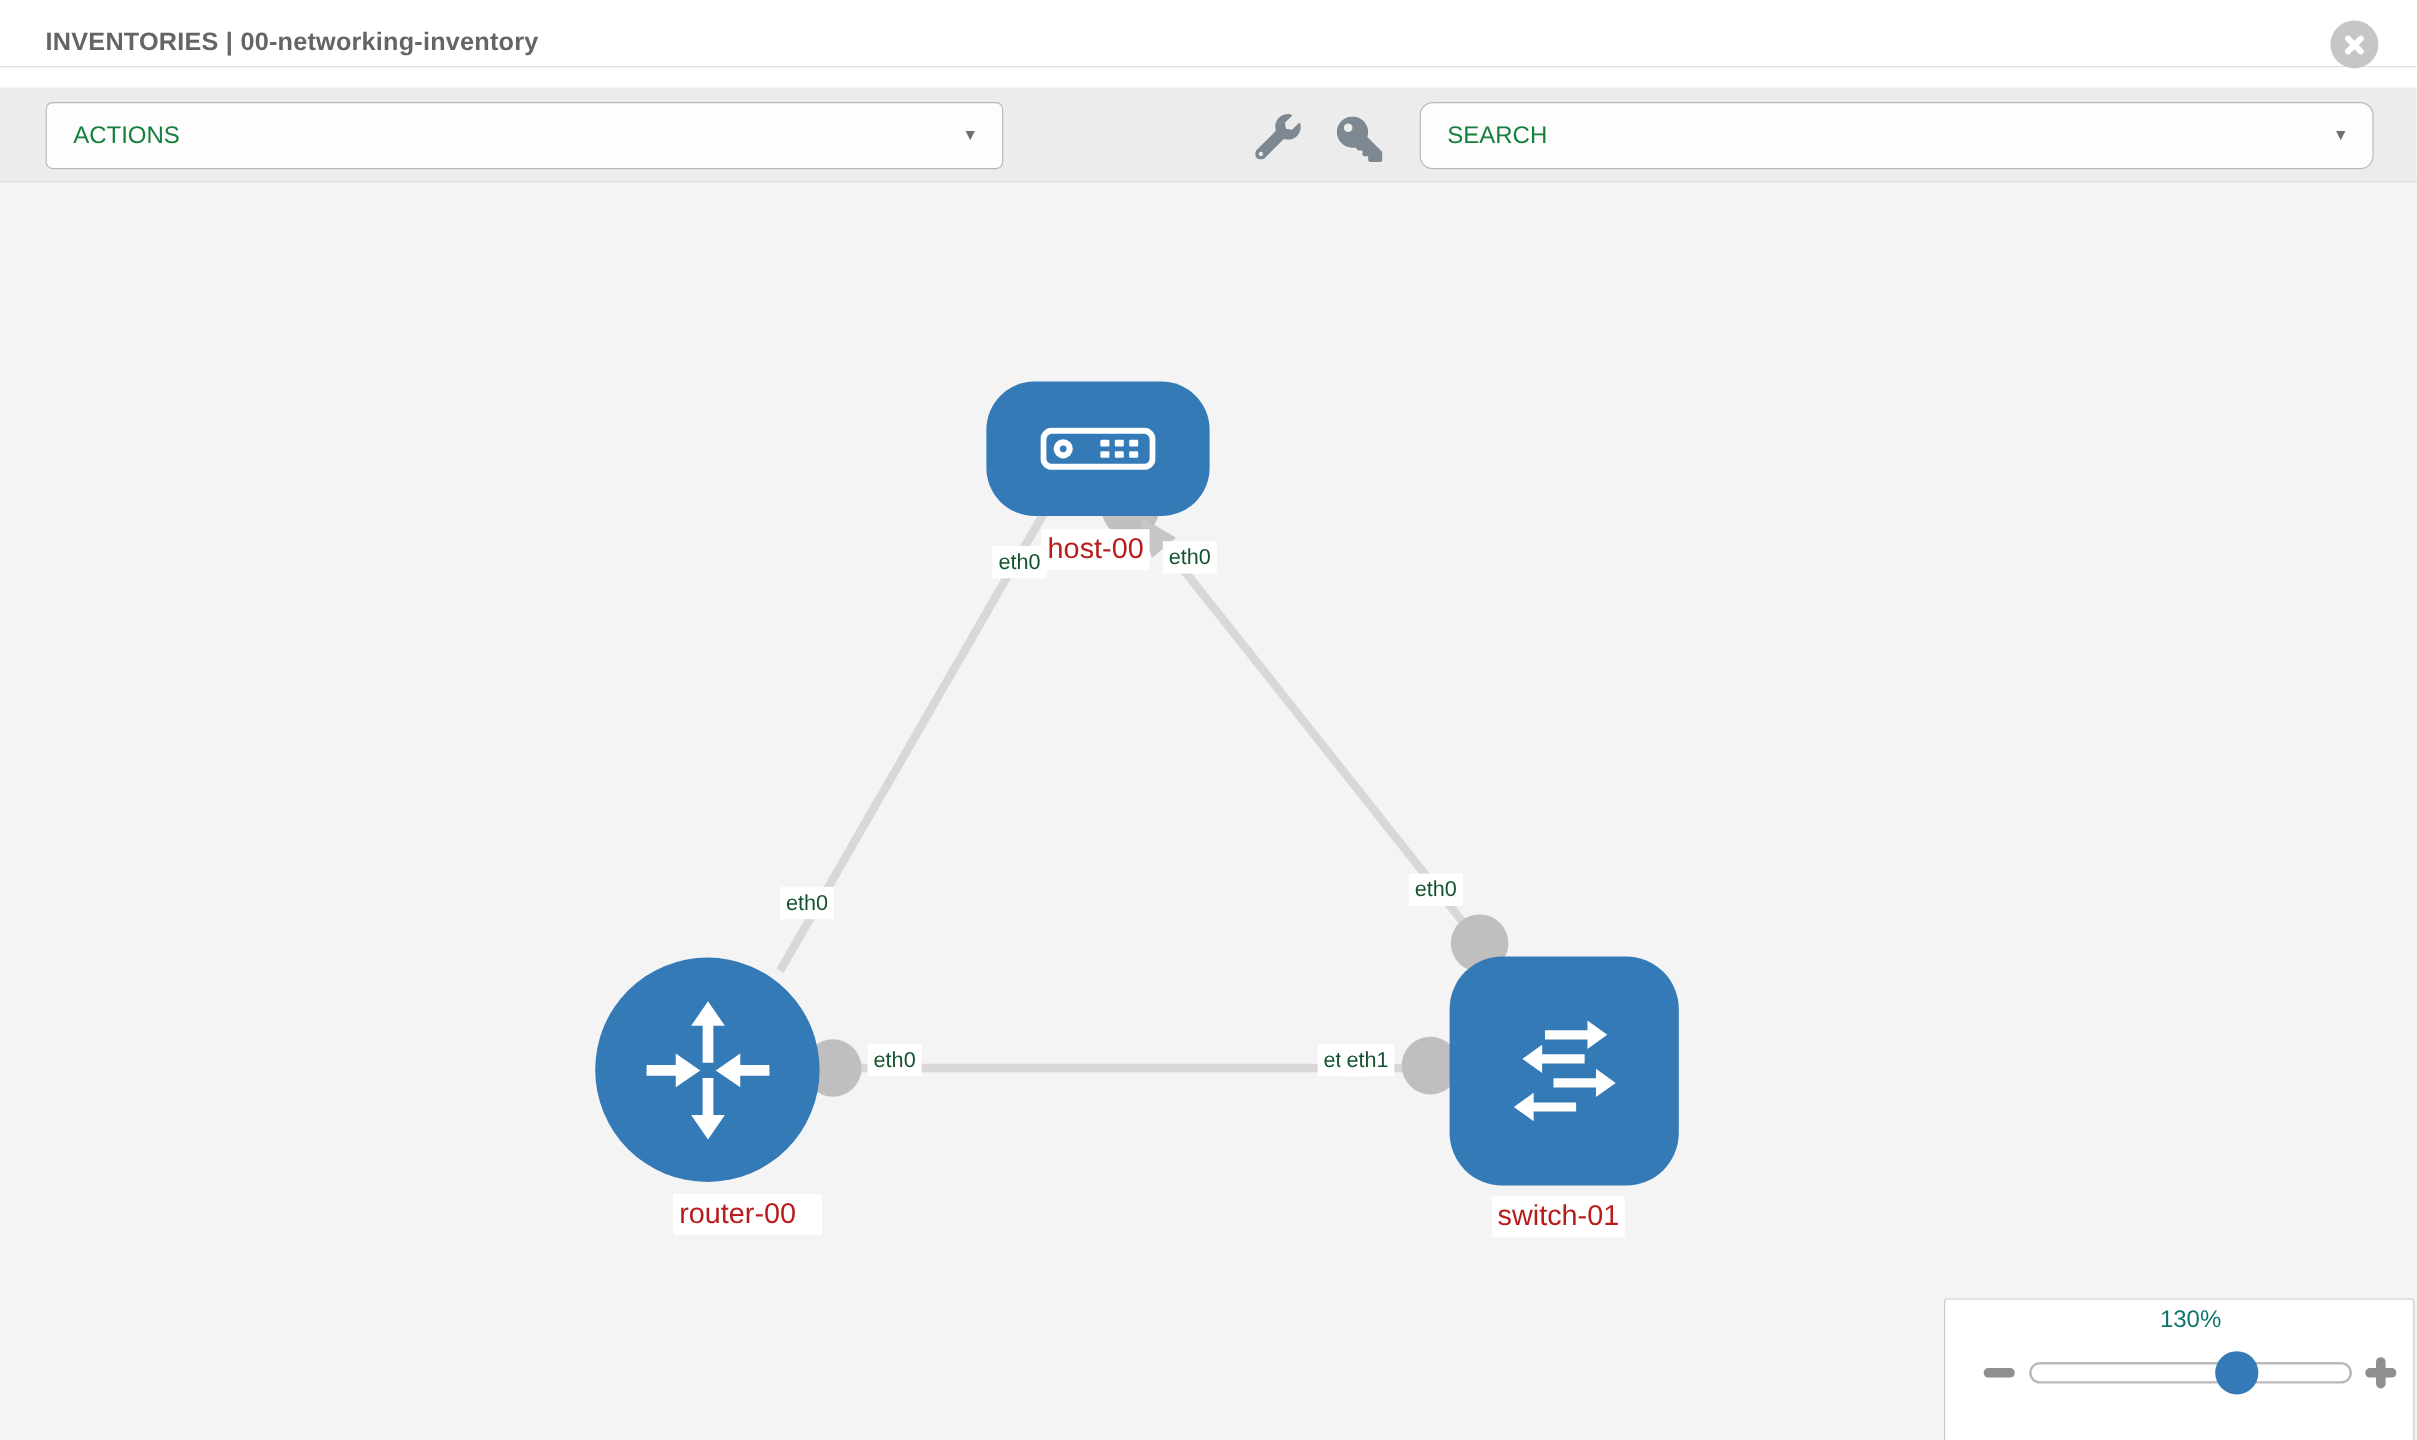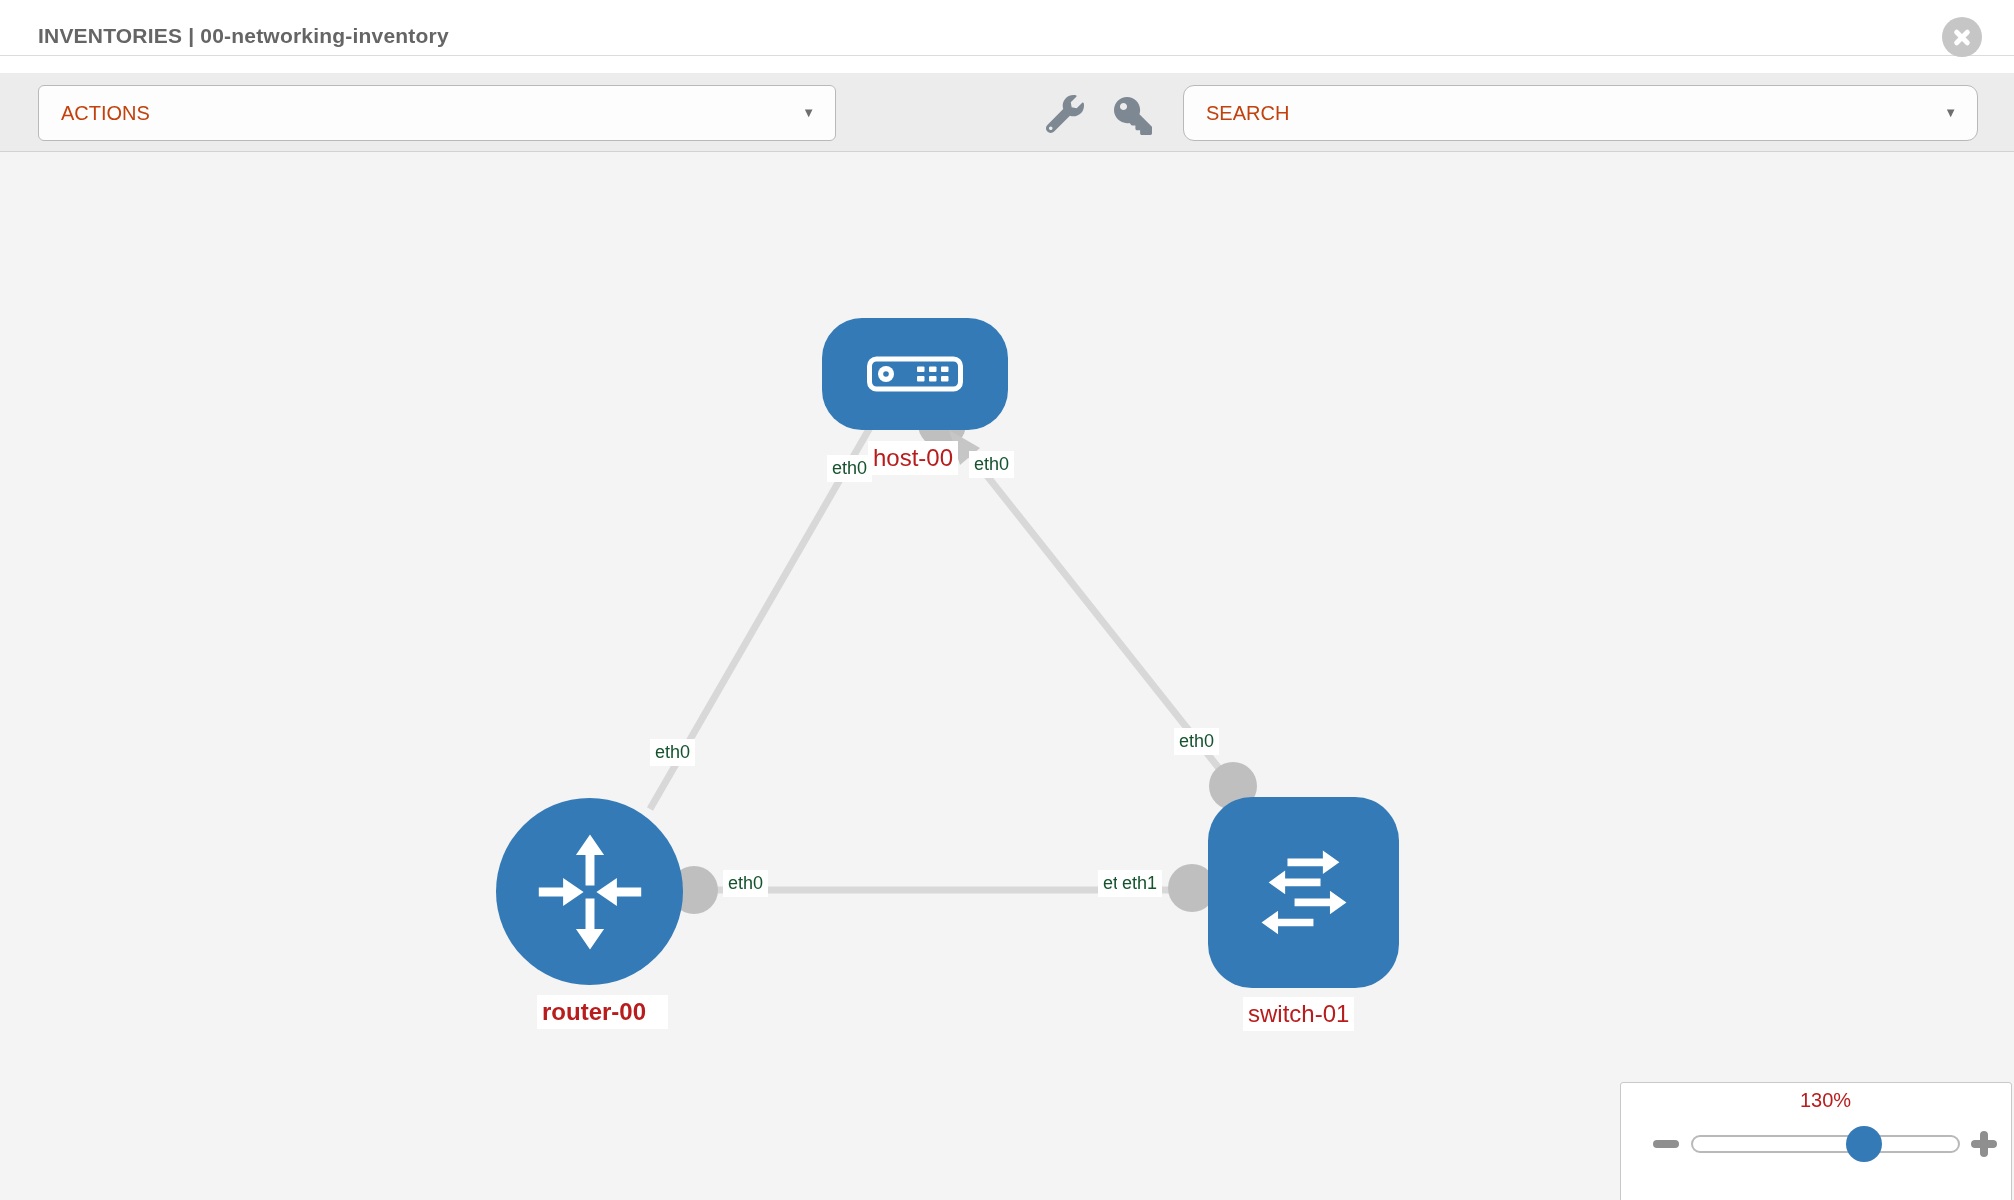--- a/index.html
+++ b/index.html
@@ -25,7 +25,7 @@
   .select-box { position:absolute; top:12px; height:56px; background:#fdfdfd;
     border:1px solid #b9b9b9; border-radius:6px; cursor:pointer; }
   .select-box .sel-label { position:absolute; left:22px; top:0; height:54px; line-height:54px;
-    font-size:20px; color:#c2410c; }
+    font-size:20px; color:#15803d; }
   .select-box .caret { position:absolute; right:20px; top:0; height:54px; line-height:54px;
     font-size:13px; color:#6f6f6f; }
   .actions-box { left:38px; width:798px; }

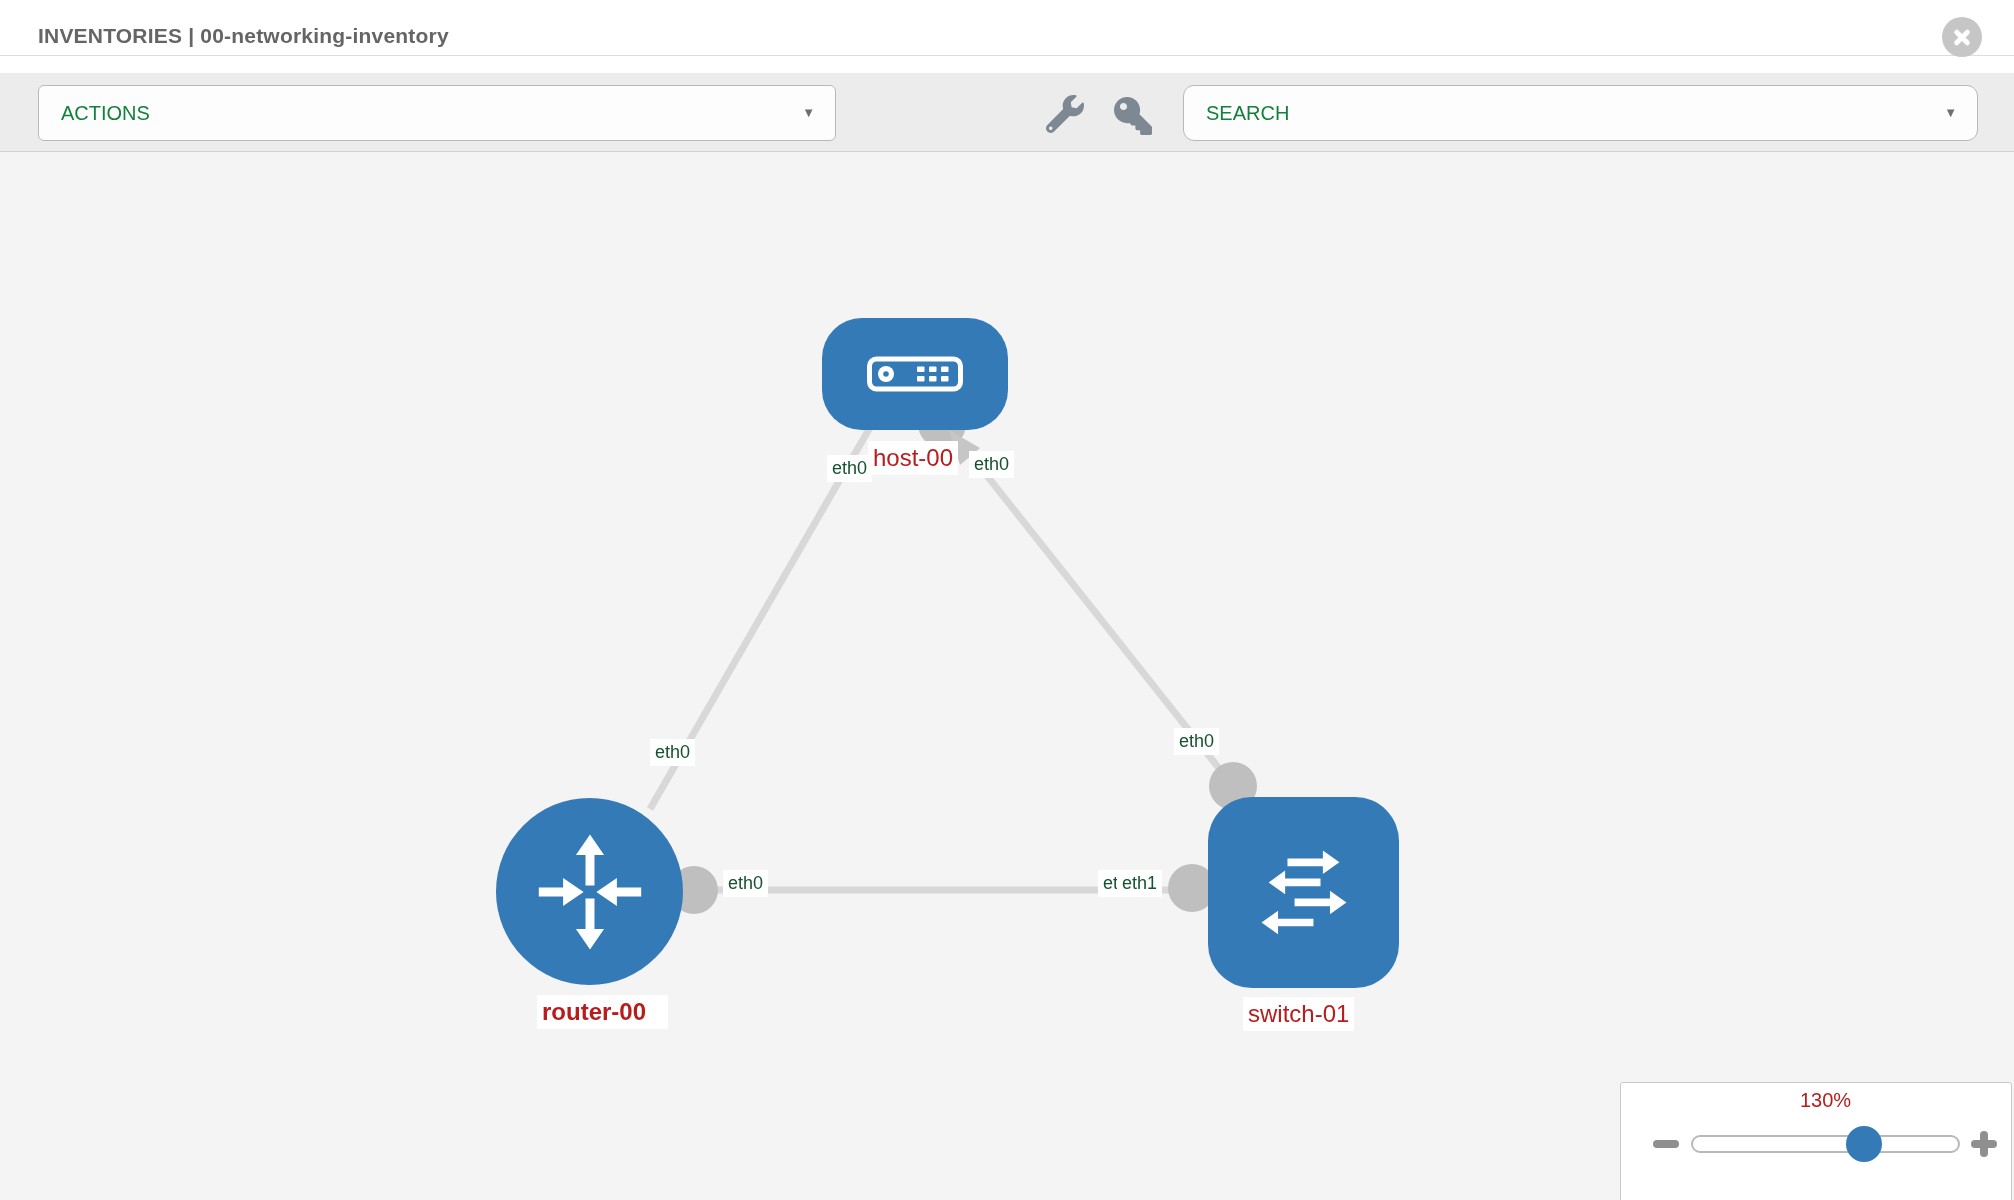--- a/index.html
+++ b/index.html
@@ -52,7 +52,7 @@
   .chip.name { font-size:24px; color:#b91c1c; }
   .chip.iface { font-size:18px; }
   .chip-host   { left:868px; top:289px; }
-  .chip-router { left:537px; top:843px; padding-right:22px;font-weight:bold; }
+  .chip-router { left:561px; top:843px; padding-right:22px; }
   .chip-switch { left:1243px; top:845px; }
   .if-host-left  { left:827px; top:303px; }
   .if-host-right { left:969px; top:299px; }

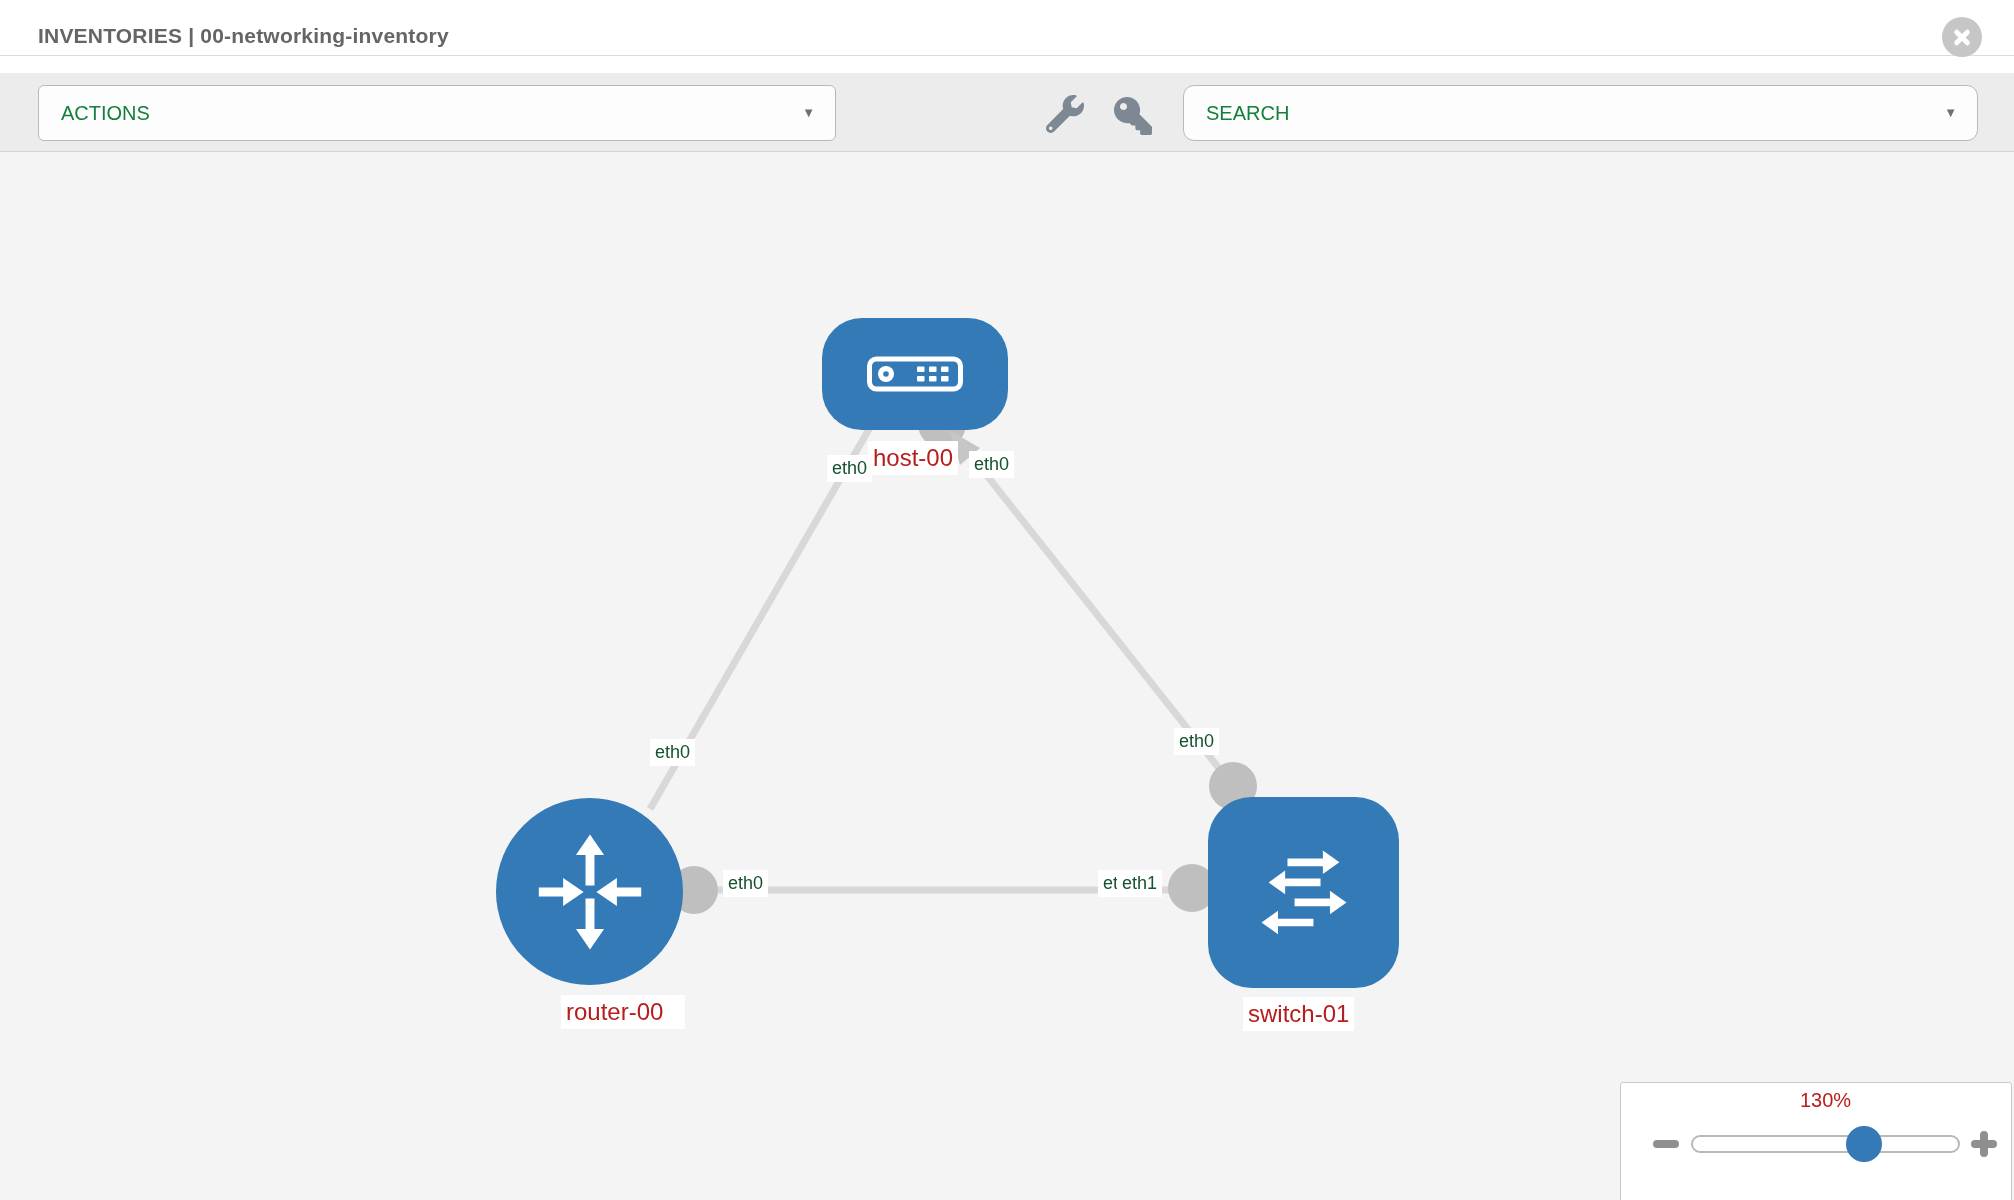--- a/index.html
+++ b/index.html
@@ -66,7 +66,7 @@
   .zoom-panel { position:absolute; left:1620px; top:930px; width:392px; height:130px;
     background:#ffffff; border:1px solid #c9c9c9; border-radius:3px; }
   .zoom-level { position:absolute; left:70px; top:6px; width:269px; text-align:center;
-    font-size:20px; color:#b91c1c; }
+    font-size:20px; color:#0f766e; }
   .zoom-minus { position:absolute; left:32px; top:57px; width:26px; height:8px;
     background:#8f8f8f; border-radius:4px; cursor:pointer; }
   .zoom-track { position:absolute; left:70px; top:52px; width:269px; height:18px;

